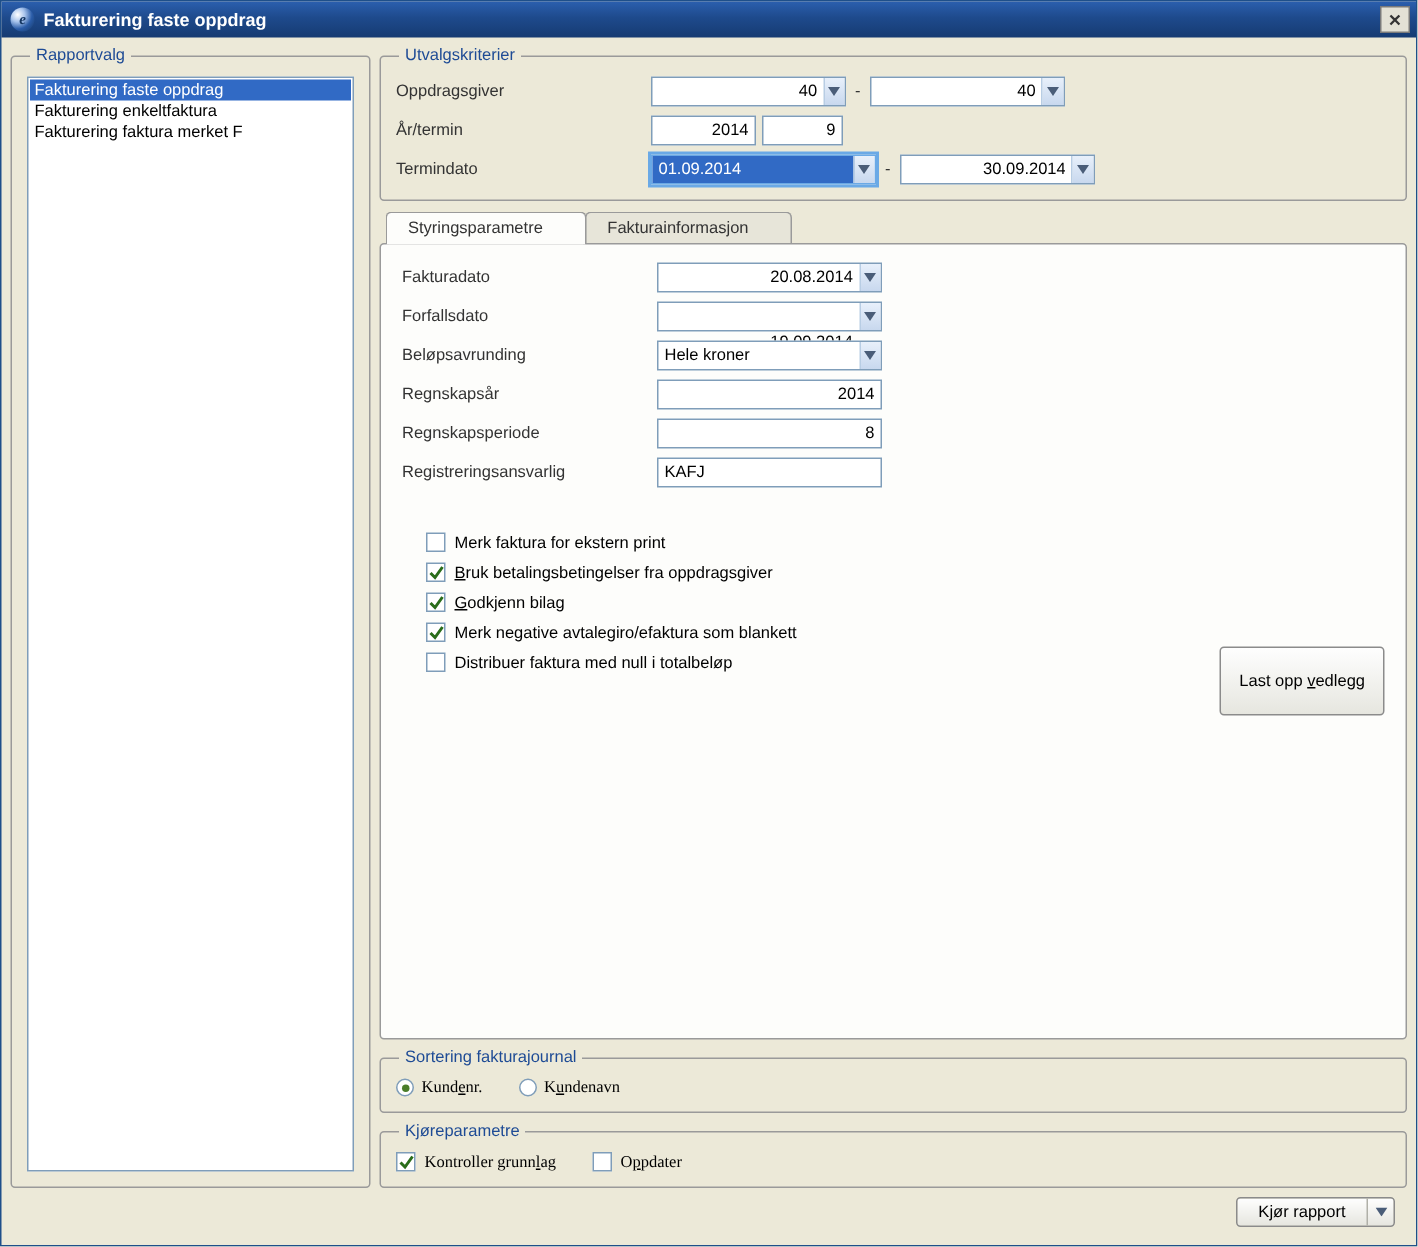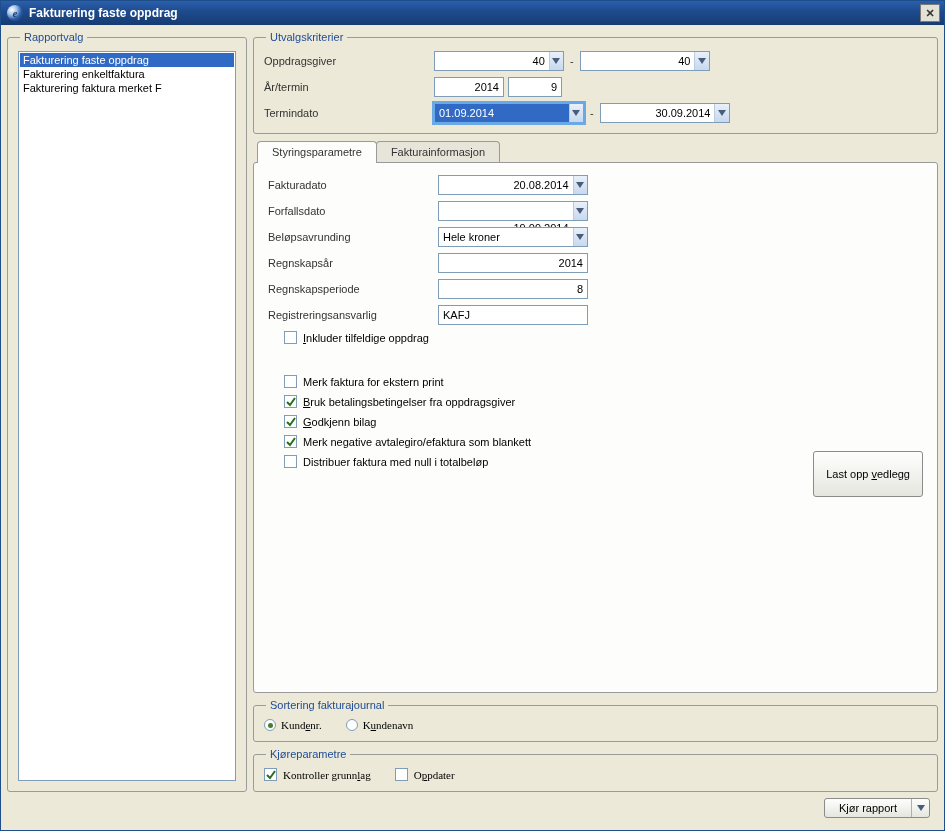--- a/index.html
+++ b/index.html
@@ -169,7 +169,7 @@
     border-bottom: none;
     border-top-left-radius: 4px;
     border-top-right-radius: 4px;
-    padding: 4px 14px 4px 14px;
+    padding: 4px 28px 4px 14px;
     background: #e7e5d9;
     color: #333;
     cursor: pointer;

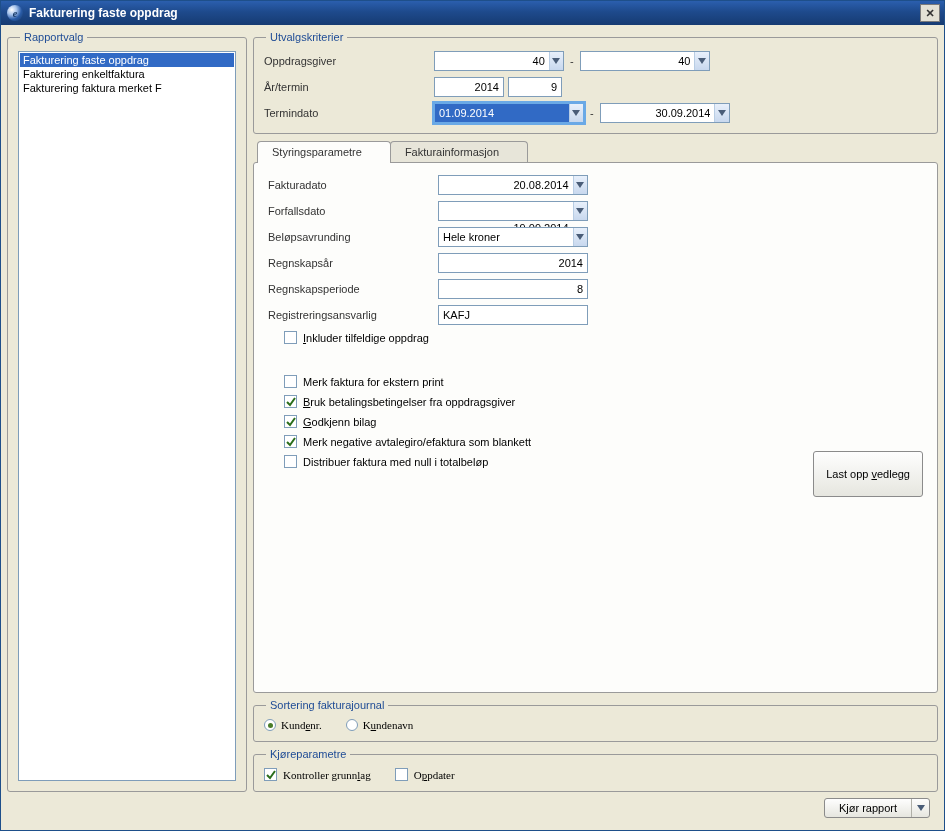--- a/index.html
+++ b/index.html
@@ -397,10 +397,6 @@
               </div>
             </div>
 
-            <div class="check-row indent1">
-              <span class="checkbox"></span>
-              <span><u>I</u><span>nkluder tilfeldige oppdrag</span></span>
-            </div>
 
             <div class="big-gap"></div>
 

